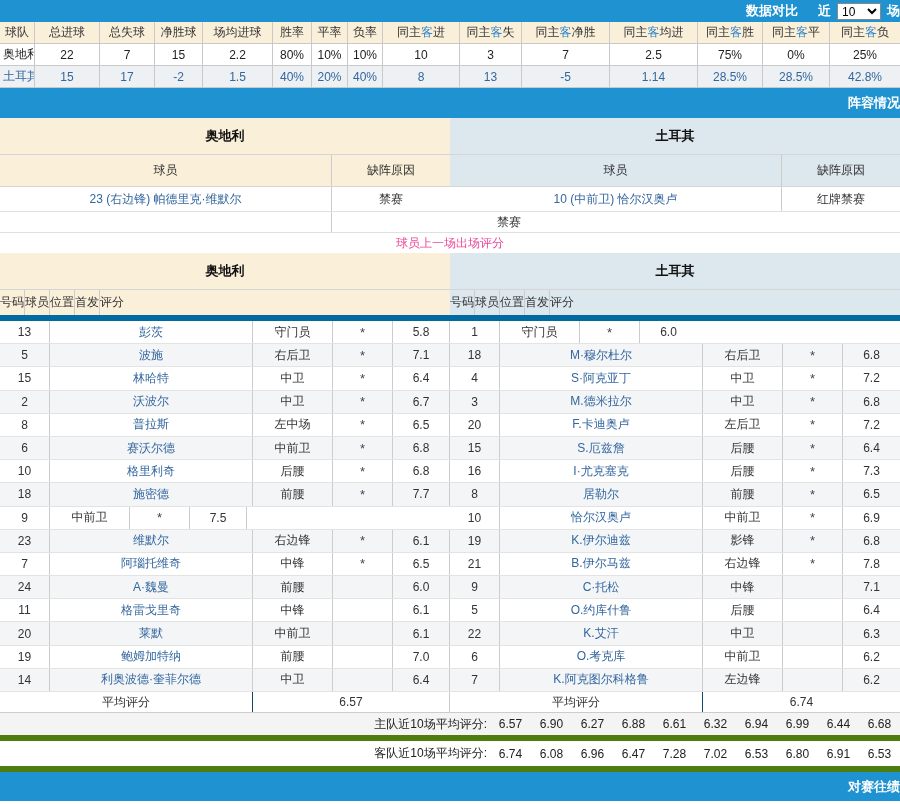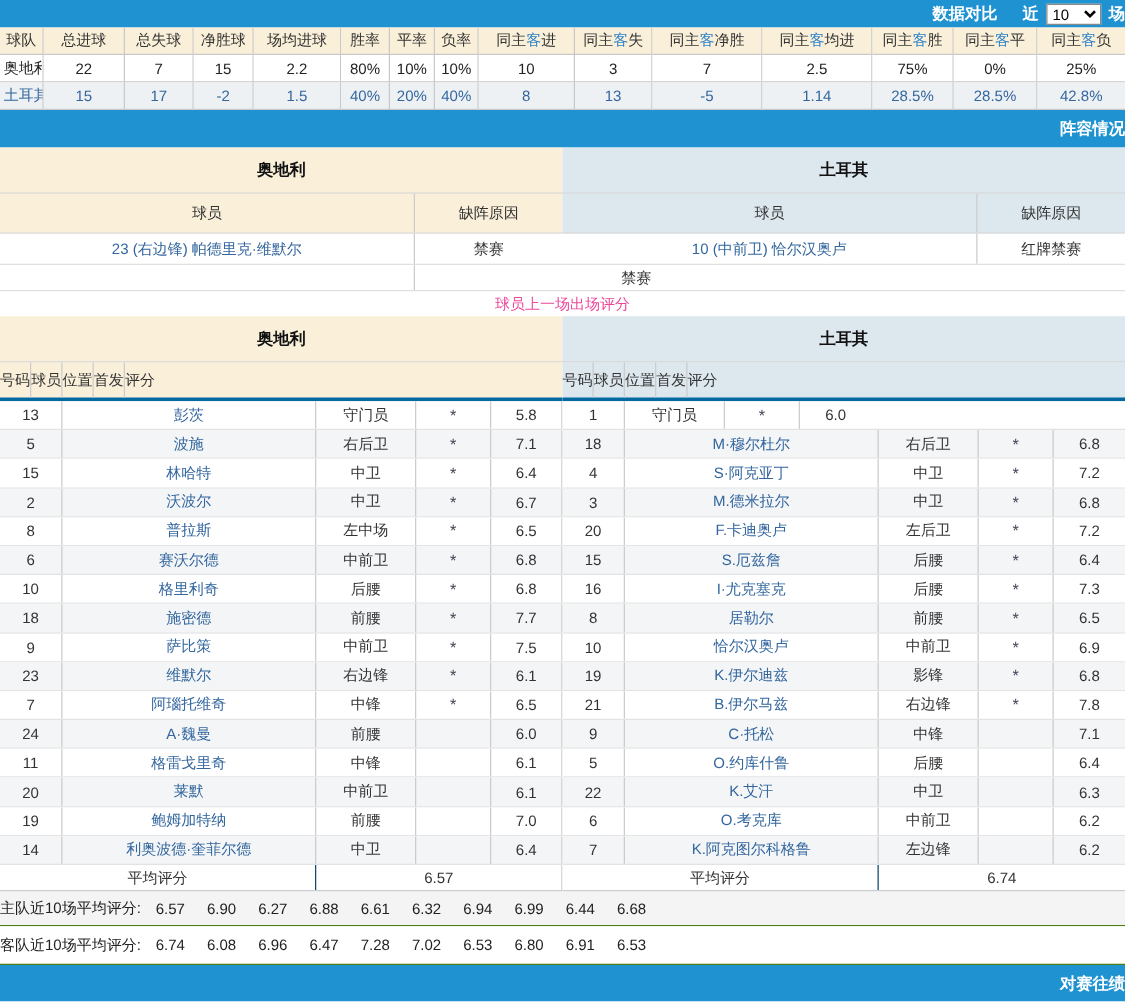--- a/index.html
+++ b/index.html
@@ -46,7 +46,7 @@
   .note{height:20px;display:flex;align-items:center;justify-content:center;color:#ec4899;background:#fff}
 
   
-  .r-colhdr{display:flex;height:31px;border-bottom:3px solid #0369a1}
+  .r-colhdr{display:flex;height:31px;border-bottom:6px solid #0369a1}
   .r-colhdr .c{display:flex;align-items:center;justify-content:center;border-right:1px solid #ccc}
   .r-colhdr .c:last-child{border-right:none}
   .cn{width:50px}.cp{width:203px}.cpos{width:80px}.cs{width:60px}.cr{width:57px}

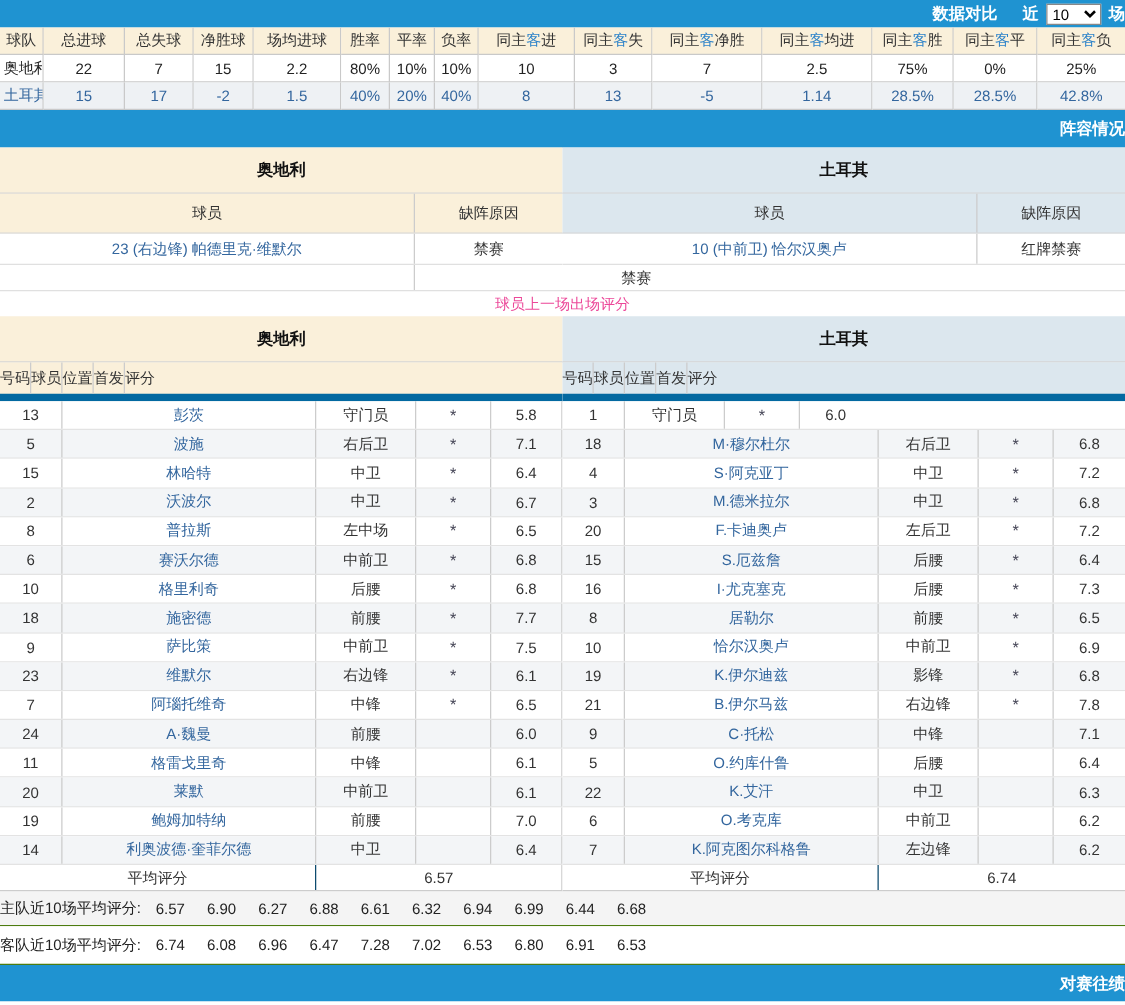--- a/index.html
+++ b/index.html
@@ -354,9 +354,6 @@
 
           <div class="prow">
             <div class="c cn">9</div>
-            <div class="c cp">
-              <span class="link">萨比策</span>
-            </div>
             <div class="c cpos">中前卫</div>
             <div class="c cs star">*</div>
             <div class="c cr">7.5</div>

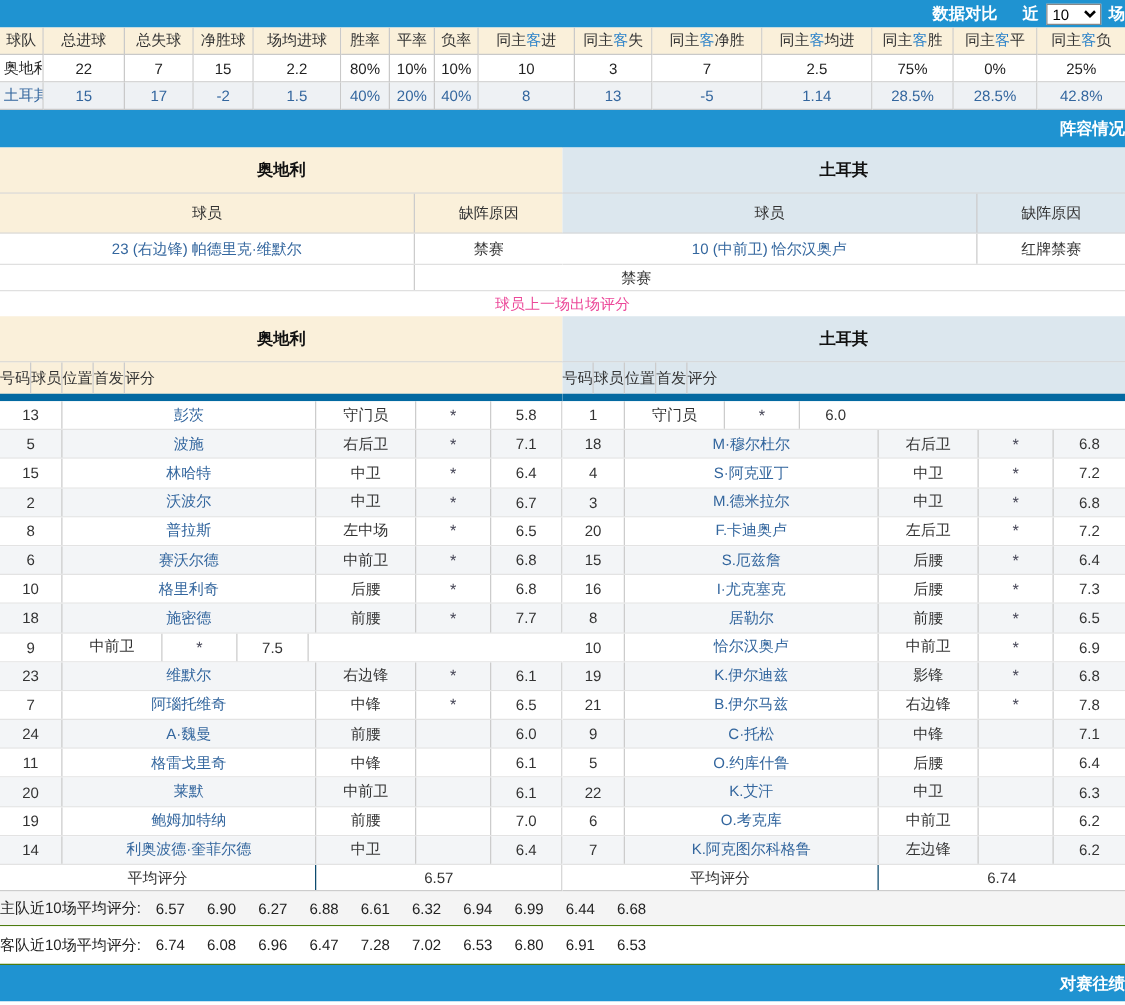--- a/index.html
+++ b/index.html
@@ -64,7 +64,7 @@
   .half:first-child .avgv{border-right:1px solid #ccc}
 
   
-  .avg10{display:flex;align-items:center;justify-content:flex-start;border-bottom:1px solid #4d7c0f}
+  .avg10{display:flex;align-items:center;justify-content:flex-end;border-bottom:6px solid #4d7c0f}
   .avg10 .lbl{margin-right:3px;color:#222}
   .avg10 .num{width:41px;text-align:center;color:#222}
   .avg10-home{height:28px;background:#f4f4f4}

